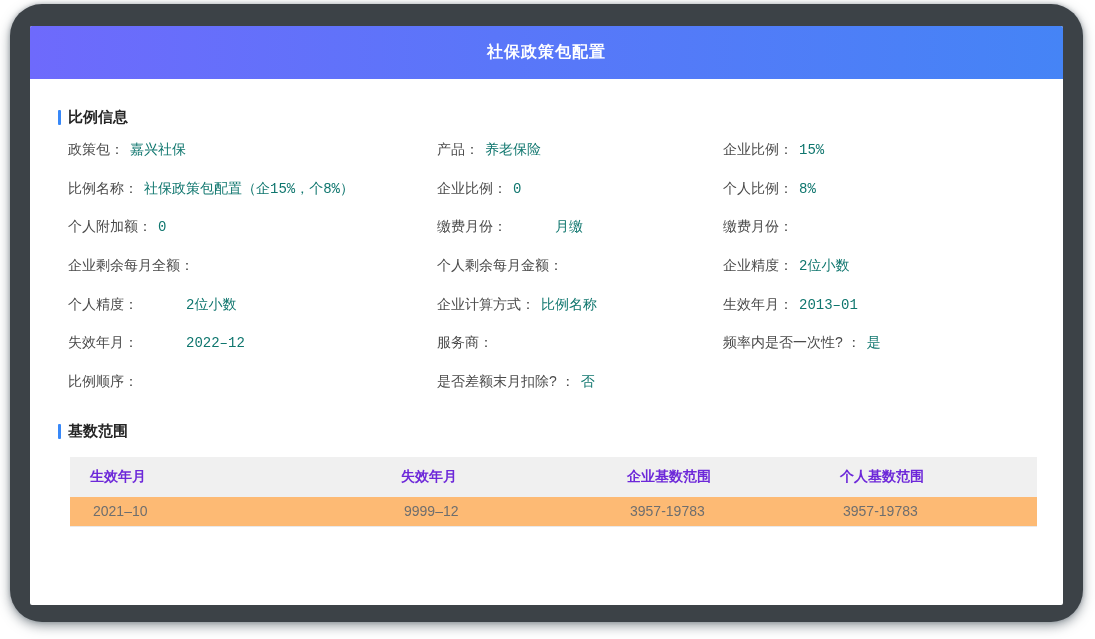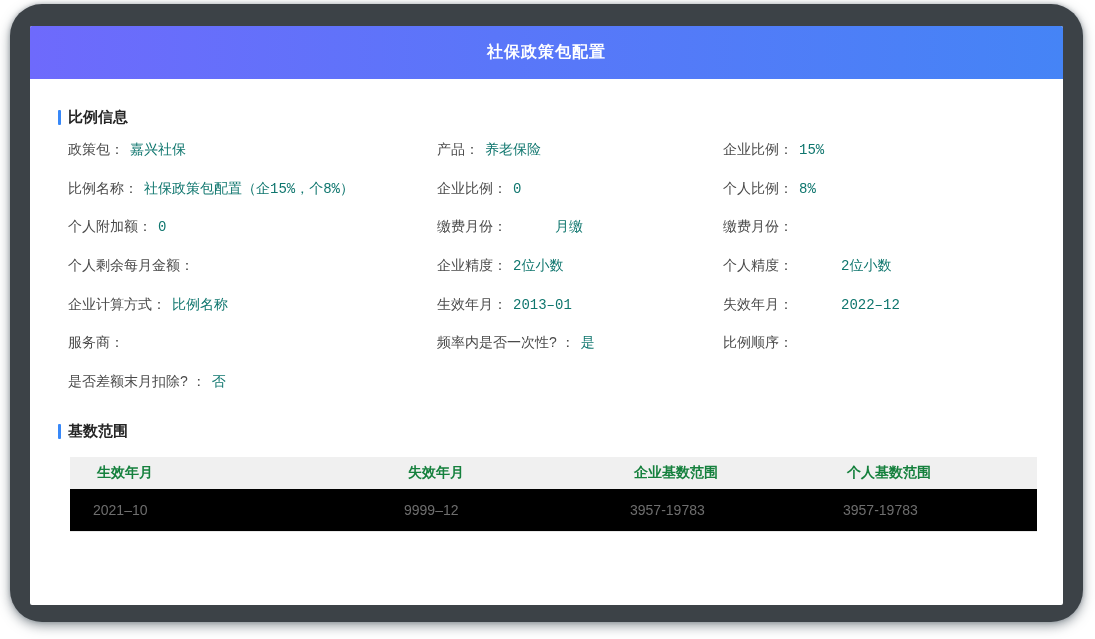--- a/index.html
+++ b/index.html
@@ -84,6 +84,7 @@
         <div class="field"><span class="field-label">缴费月份：</span><span class="field-value">     月缴</span></div>
 
         <div class="field"><span class="field-label">缴费月份：</span><span class="field-value"></span></div>
+        <div class="field"><span class="field-label">企业剩余每月全额：</span><span class="field-value"></span></div>
         <div class="field"><span class="field-label">个人剩余每月金额：</span><span class="field-value"></span></div>
 
         <div class="field"><span class="field-label">企业精度：</span><span class="field-value">2位小数</span></div>

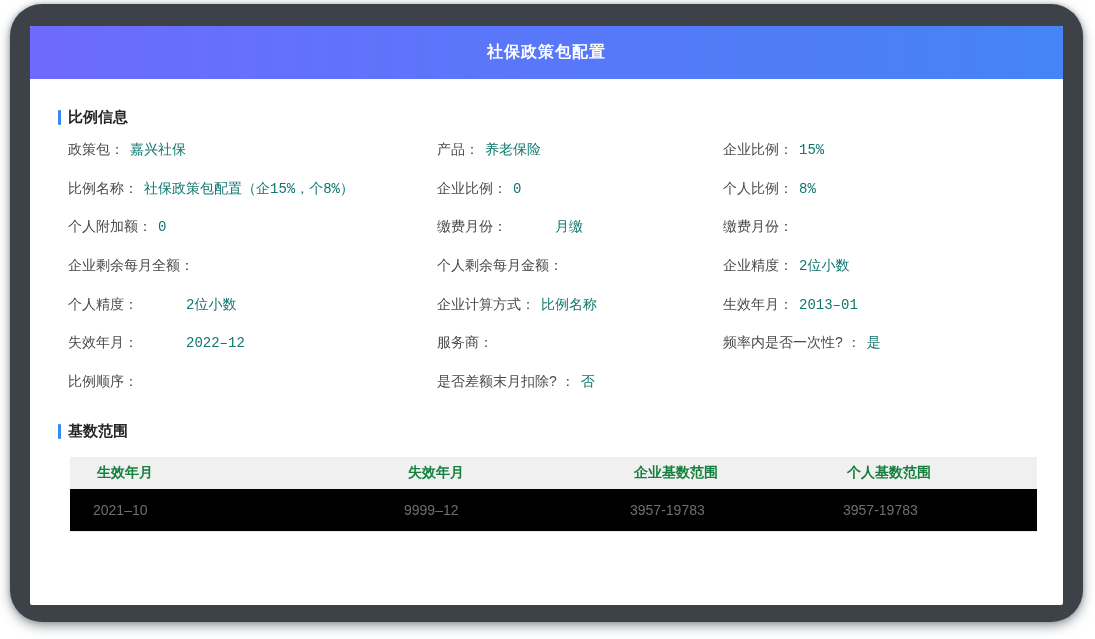--- a/index.html
+++ b/index.html
@@ -45,8 +45,8 @@
   .table-row { display:grid; grid-template-columns:311px 226px 213px 1fr; }
   .table-row.head { background:#f0f0f0; }
   .th {
-    padding-left:27px; height:32px; display:flex; align-items:center;
-    font-size:14px; font-weight:600; color:#15803d;
+    padding-left:20px; height:40px; display:flex; align-items:center;
+    font-size:14px; font-weight:600; color:#6d28d9;
   }
   .td {
     padding-left:23px; height:43px; display:flex; align-items:center;

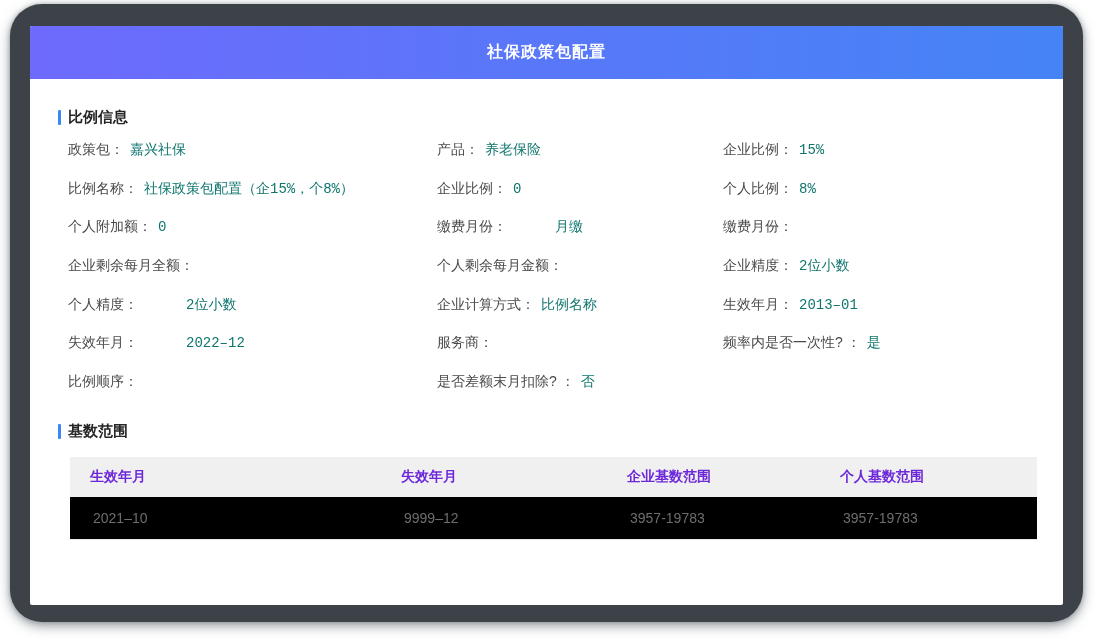--- a/index.html
+++ b/index.html
@@ -49,8 +49,8 @@
     font-size:14px; font-weight:600; color:#6d28d9;
   }
   .td {
-    padding-left:23px; height:43px; display:flex; align-items:center;
-    font-size:14px; color:#6e6e6e; background:#000000;
+    padding-left:23px; height:30px; display:flex; align-items:center;
+    font-size:14px; color:#6e6e6e; background:#fdba74;
     border-bottom:1px solid #e9e9e9;
   }
 </style>

